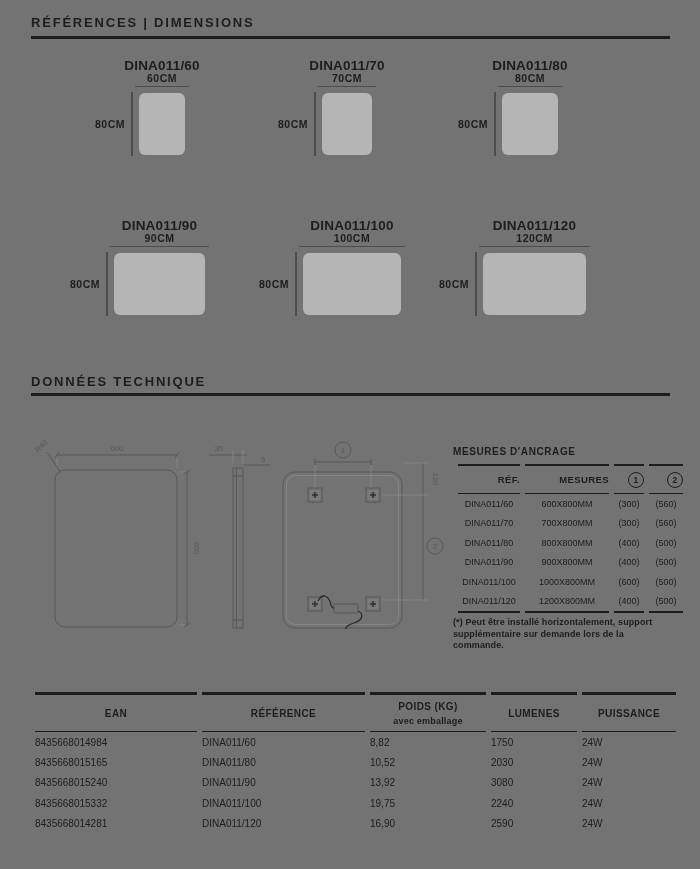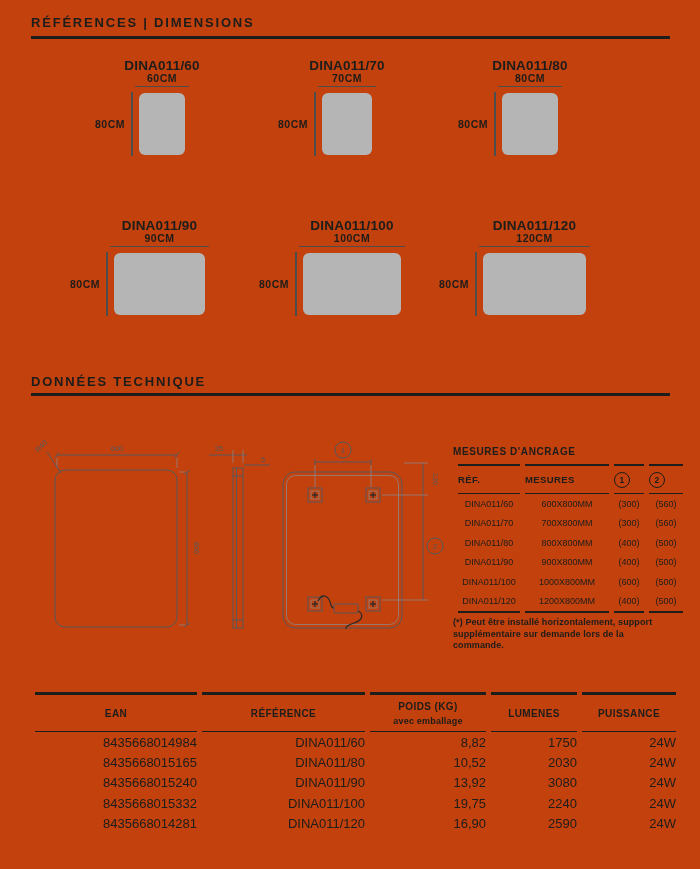--- a/index.html
+++ b/index.html
@@ -4,7 +4,7 @@
 <style>
   html,body{margin:0;padding:0;background:#ffffff;}
   .page{
-    position:relative;width:700px;height:869px;background:#c2410c;overflow:hidden;
+    position:relative;width:700px;height:869px;background:#737373;overflow:hidden;
     font-family:"Liberation Sans","DejaVu Sans",sans-serif;color:#1d1d1b;
   }
   

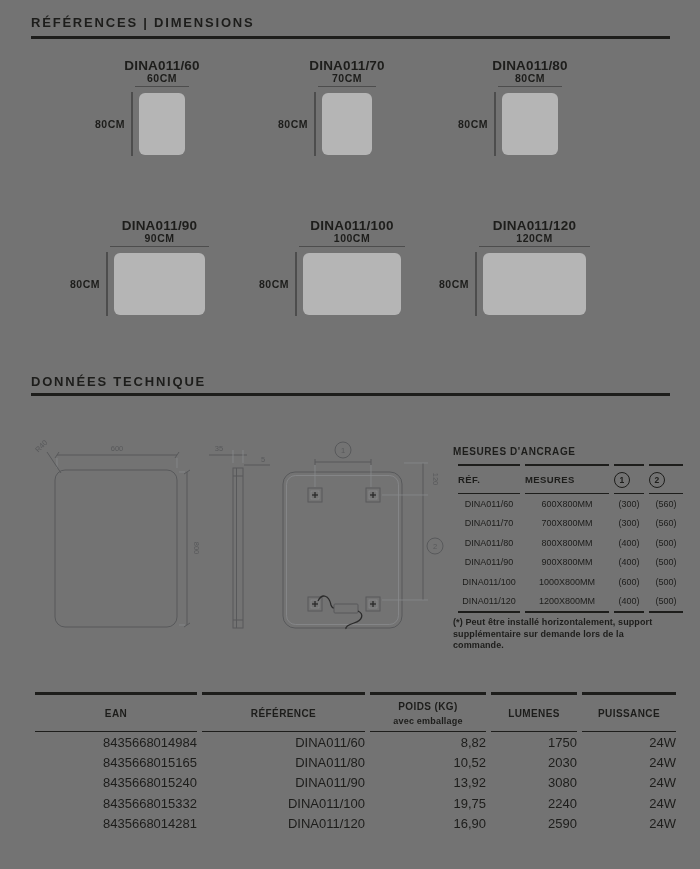--- a/index.html
+++ b/index.html
@@ -44,7 +44,7 @@
   }
   table.anchor th{
     border-top:2px solid #1d1d1b;border-bottom:1.5px solid #1d1d1b;
-    height:27px;font-size:9.5px;font-weight:bold;letter-spacing:.4px;text-align:left;vertical-align:middle;padding:0;
+    height:27px;font-size:9.5px;font-weight:bold;letter-spacing:.4px;text-align:right;vertical-align:middle;padding:0;
   }
   table.anchor td{height:19.5px;font-size:9px;text-align:center;vertical-align:middle;padding:0;white-space:nowrap;}
   table.anchor tr.last td{border-bottom:2px solid #1d1d1b;}

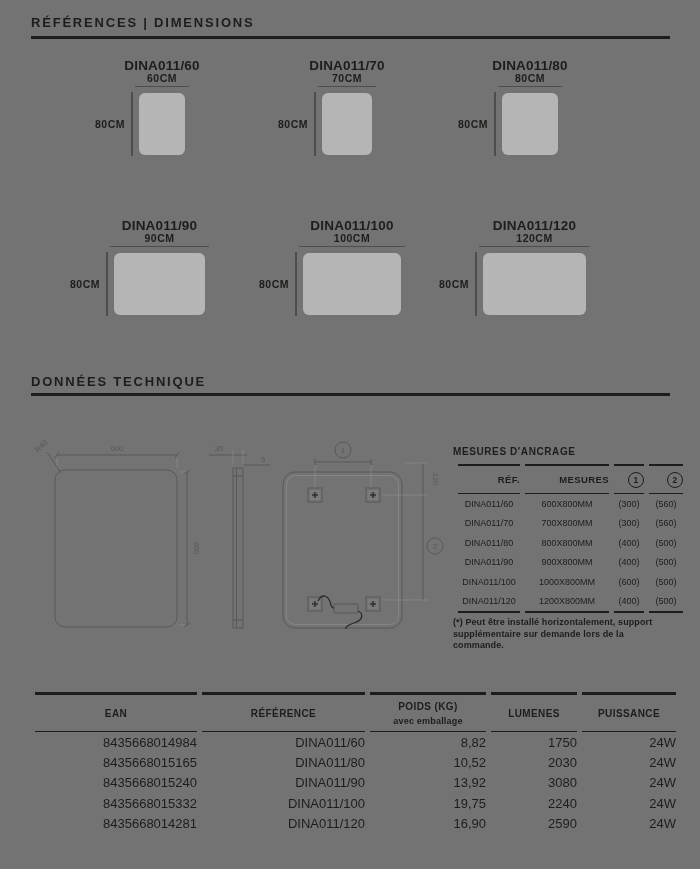--- a/index.html
+++ b/index.html
@@ -67,7 +67,7 @@
     height:36px;font-size:10px;font-weight:bold;letter-spacing:.4px;text-align:center;vertical-align:middle;padding:0;
   }
   table.tech th .sub{display:block;font-size:9px;font-weight:bold;letter-spacing:.2px;margin-top:4px;}
-  table.tech td{height:20.4px;font-size:13px;text-align:right;vertical-align:middle;padding:0;white-space:nowrap;}
+  table.tech td{height:20.4px;font-size:10px;text-align:left;vertical-align:middle;padding:0;white-space:nowrap;}
 </style>
 </head>
 <body>

